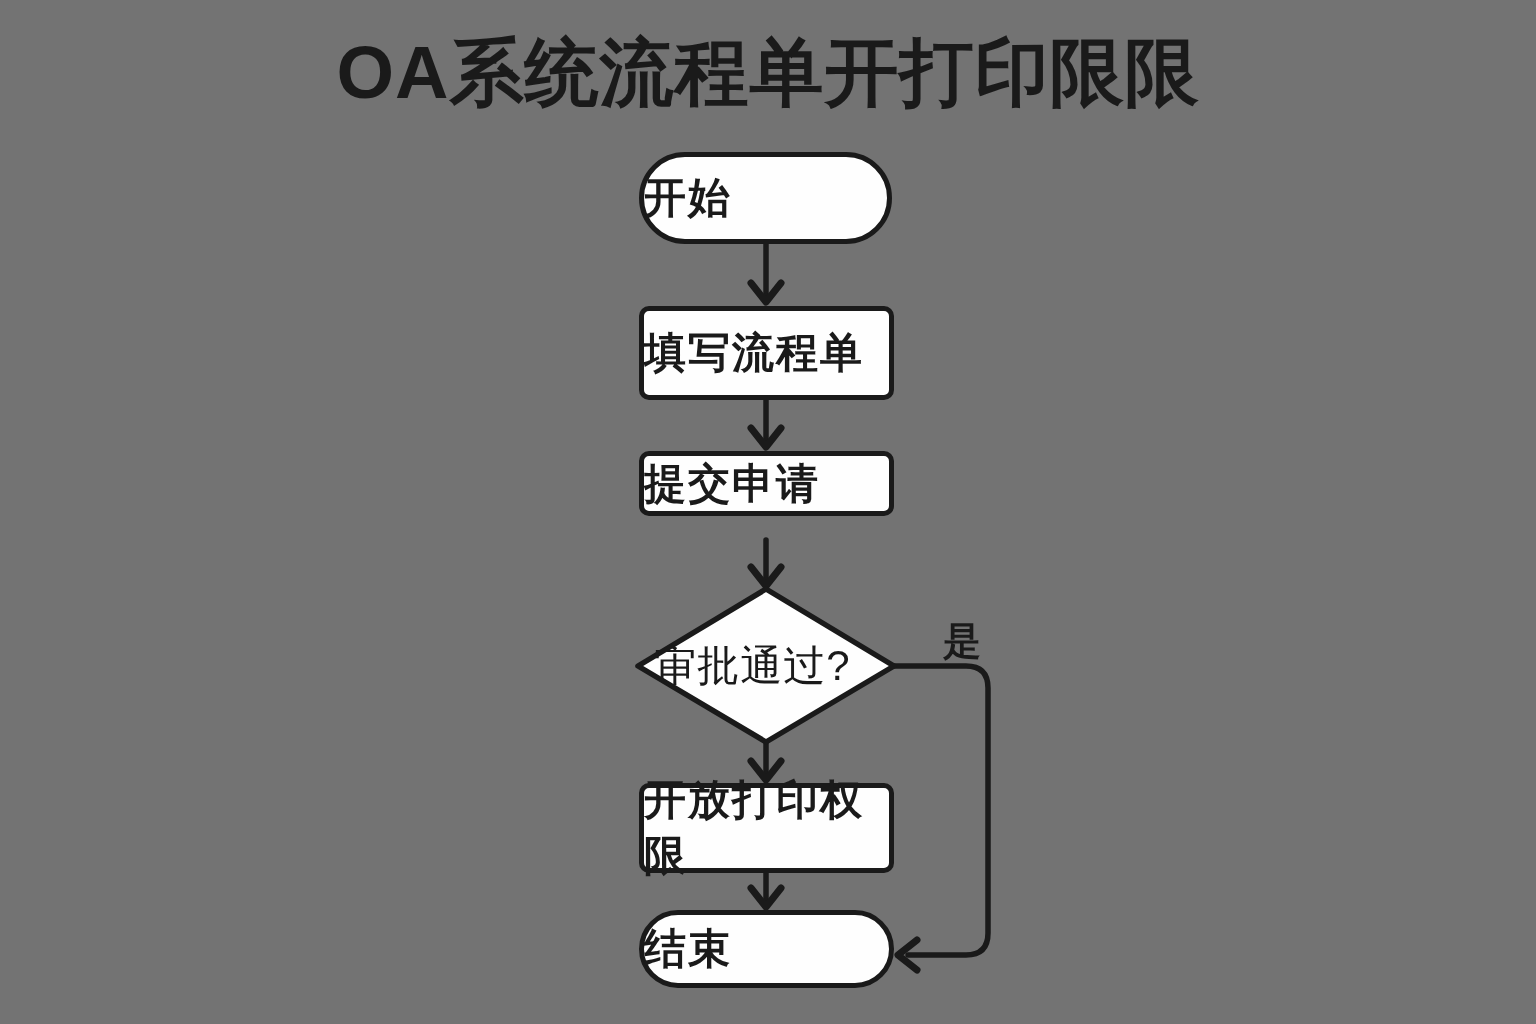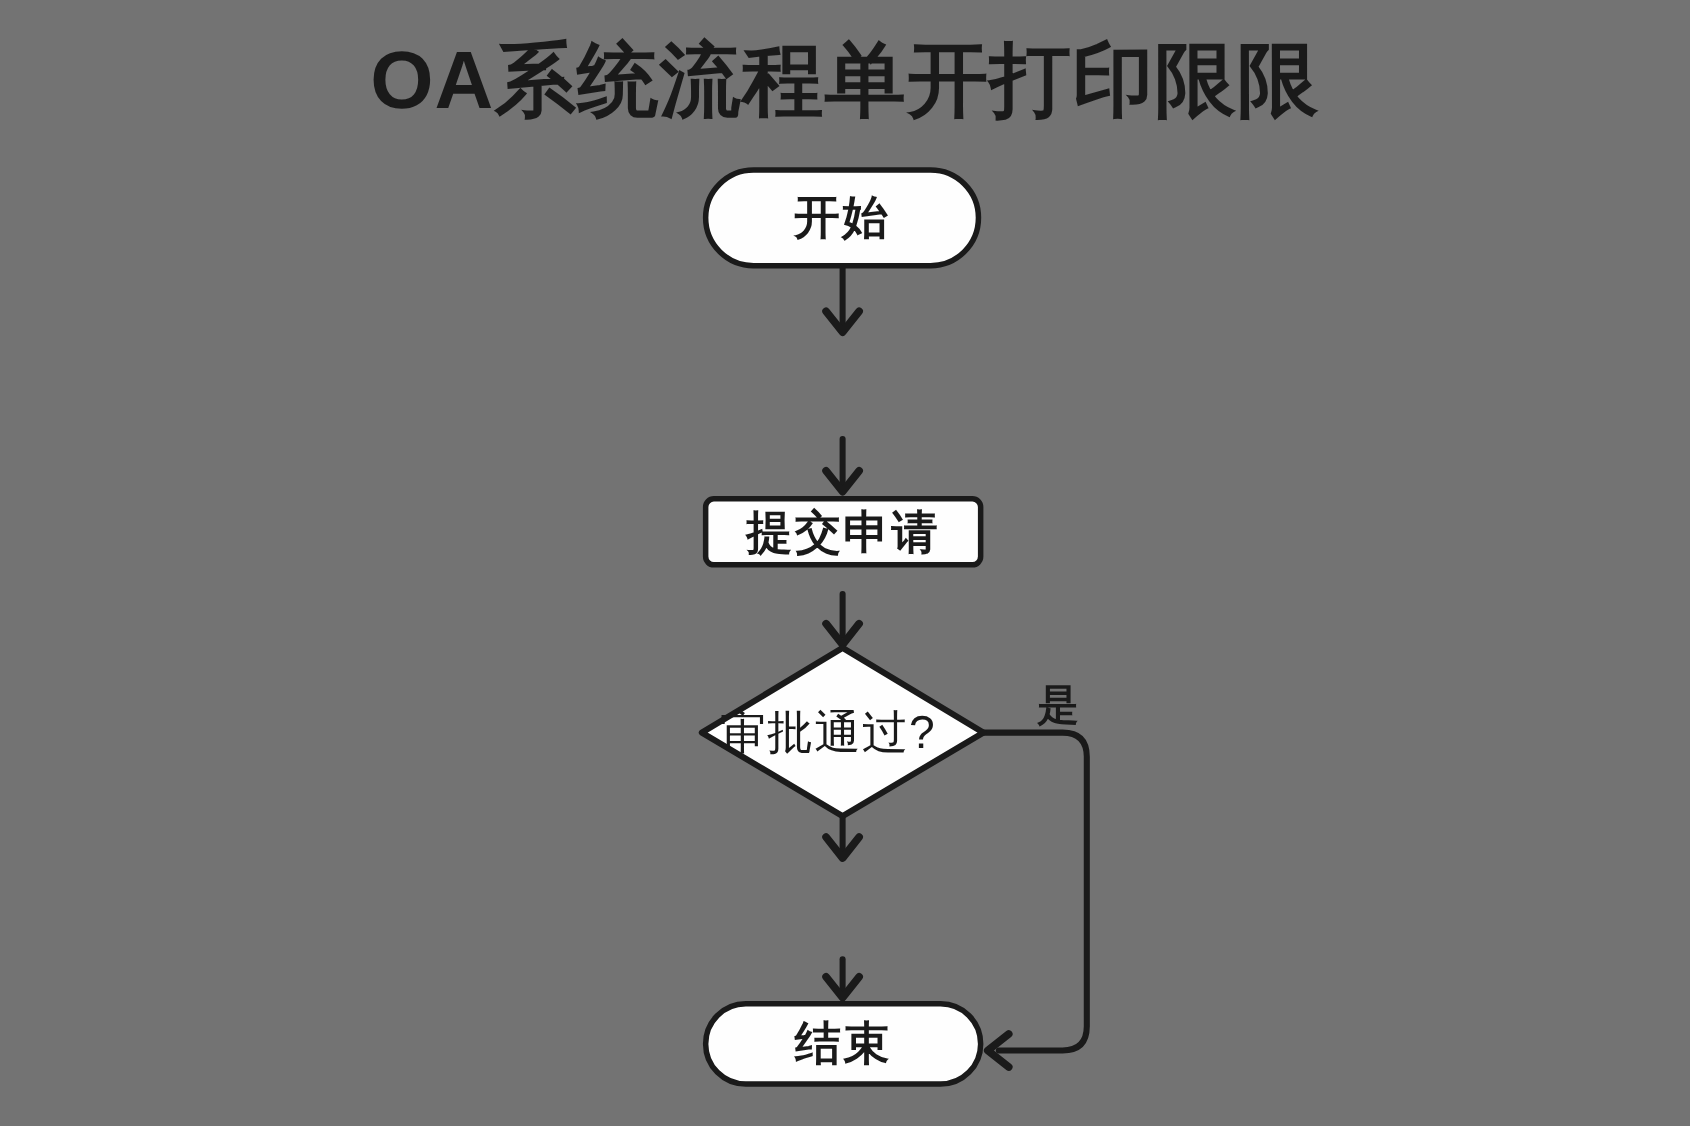--- a/index.html
+++ b/index.html
@@ -43,7 +43,7 @@
     background: #fefefe;
     display: flex;
     align-items: center;
-    justify-content: center;
+    justify-content: flex-start;
     font-size: 42px;
     font-weight: 700;
     letter-spacing: 2px;

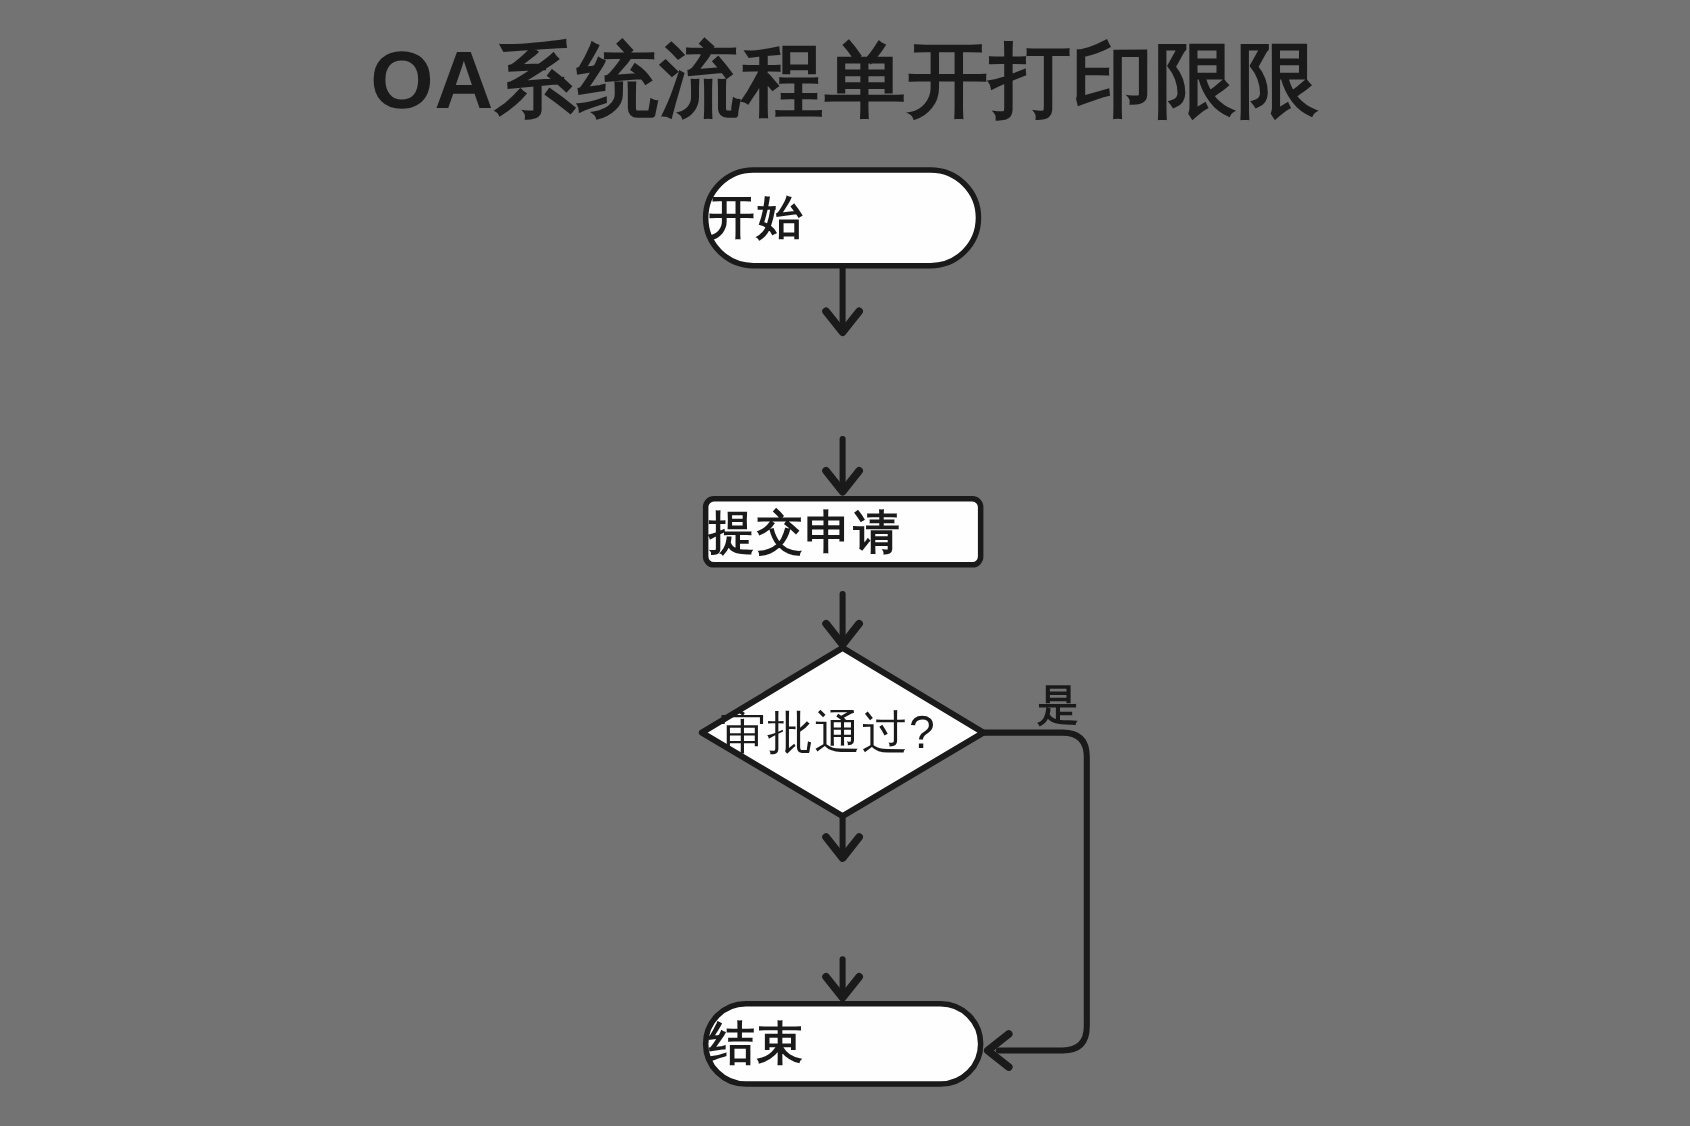--- a/index.html
+++ b/index.html
@@ -119,6 +119,9 @@
     <span>开始</span>
   </div>
 
+  <div class="node process node-fill">
+    <span>填写流程单</span>
+  </div>
 
   <div class="node process node-submit">
     <span>提交申请</span>

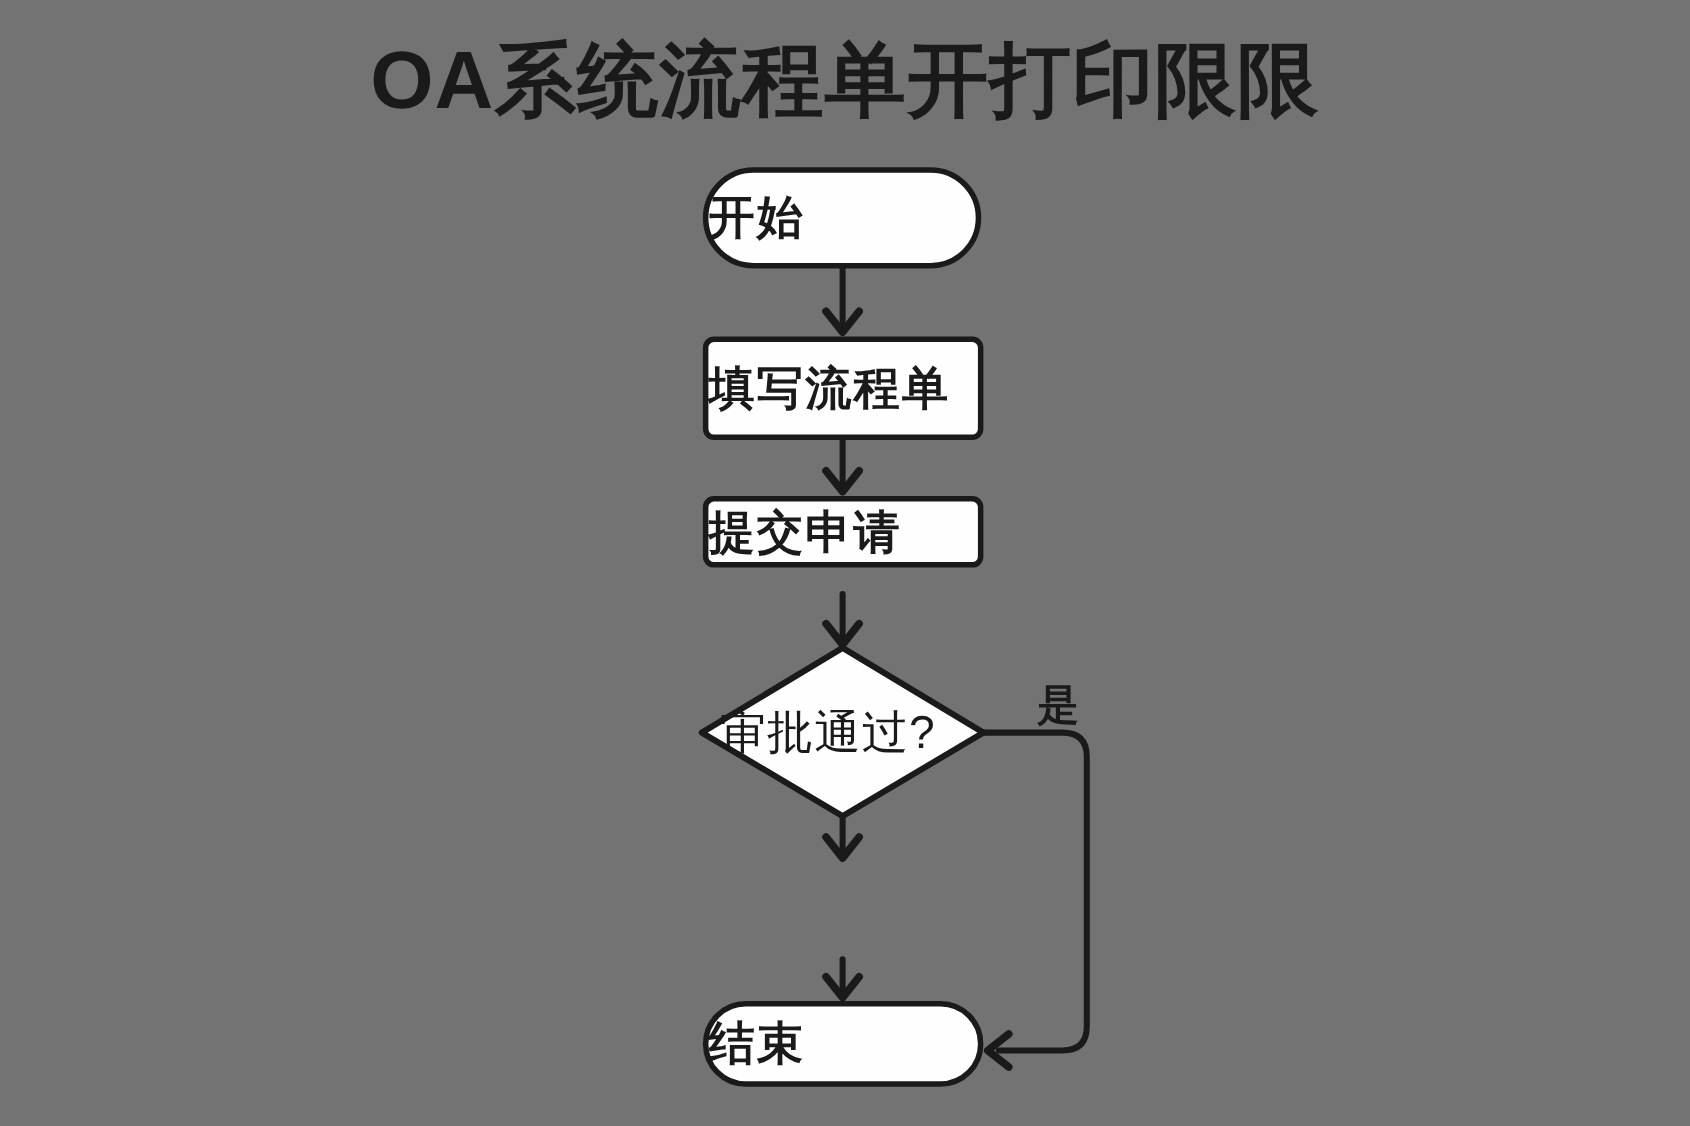--- a/index.html
+++ b/index.html
@@ -131,6 +131,9 @@
     <span>审批通过?</span>
   </div>
 
+  <div class="node process node-grant">
+    <span>开放打印权限</span>
+  </div>
 
   <div class="node terminator node-end">
     <span>结束</span>

